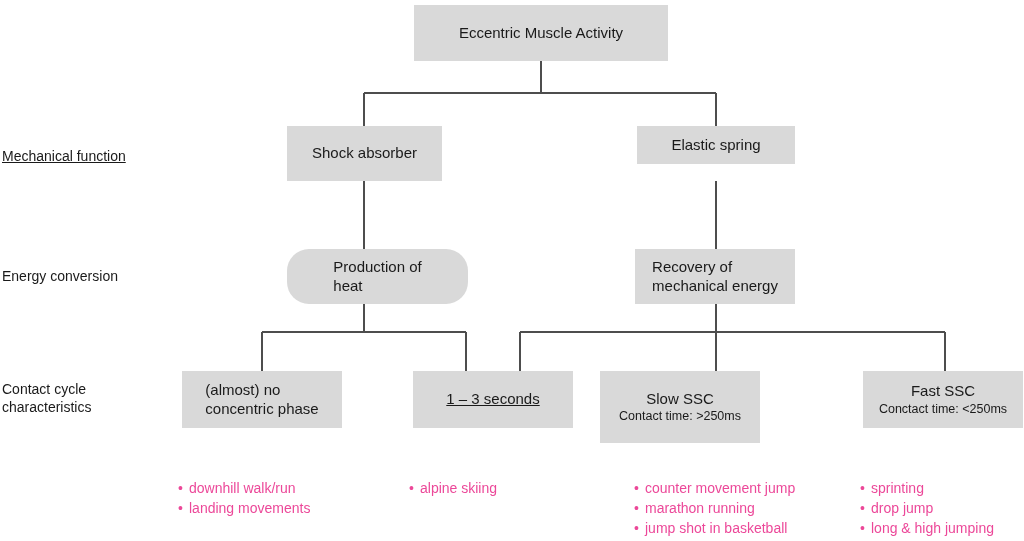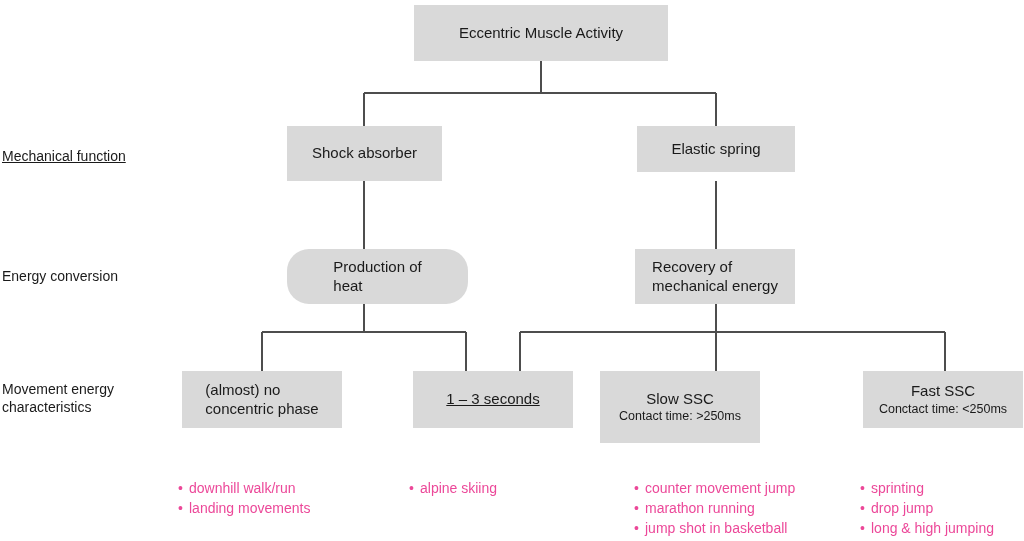--- a/index.html
+++ b/index.html
@@ -124,7 +124,7 @@
     <div class="title">Shock absorber</div>
   </div>
 
-  <div class="node" style="left:637px; top:126px; width:158px; height:46px;">
+  <div class="node" style="left:637px; top:126px; width:158px; height:38px;">
     <div class="title">Elastic spring</div>
   </div>
 

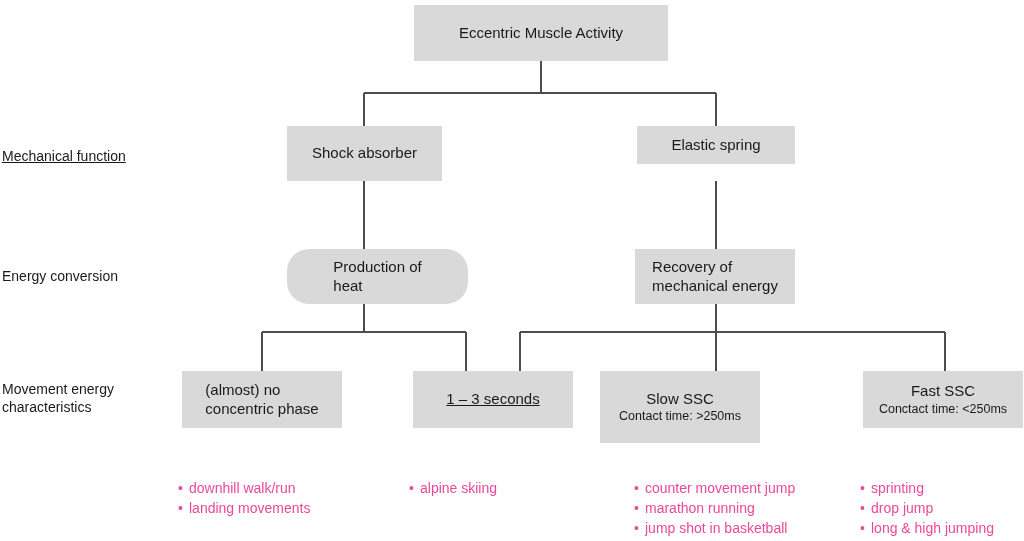--- a/index.html
+++ b/index.html
@@ -112,7 +112,7 @@
 
   <div class="rowlabel" style="left:2px; top:267px; width:170px;">Energy conversion</div>
 
-  <div class="rowlabel" style="left:2px; top:380px; width:170px;">Movement energy
+  <div class="rowlabel" style="left:2px; top:380px; width:170px;">Contact cycle
 characteristics</div>
 
 

